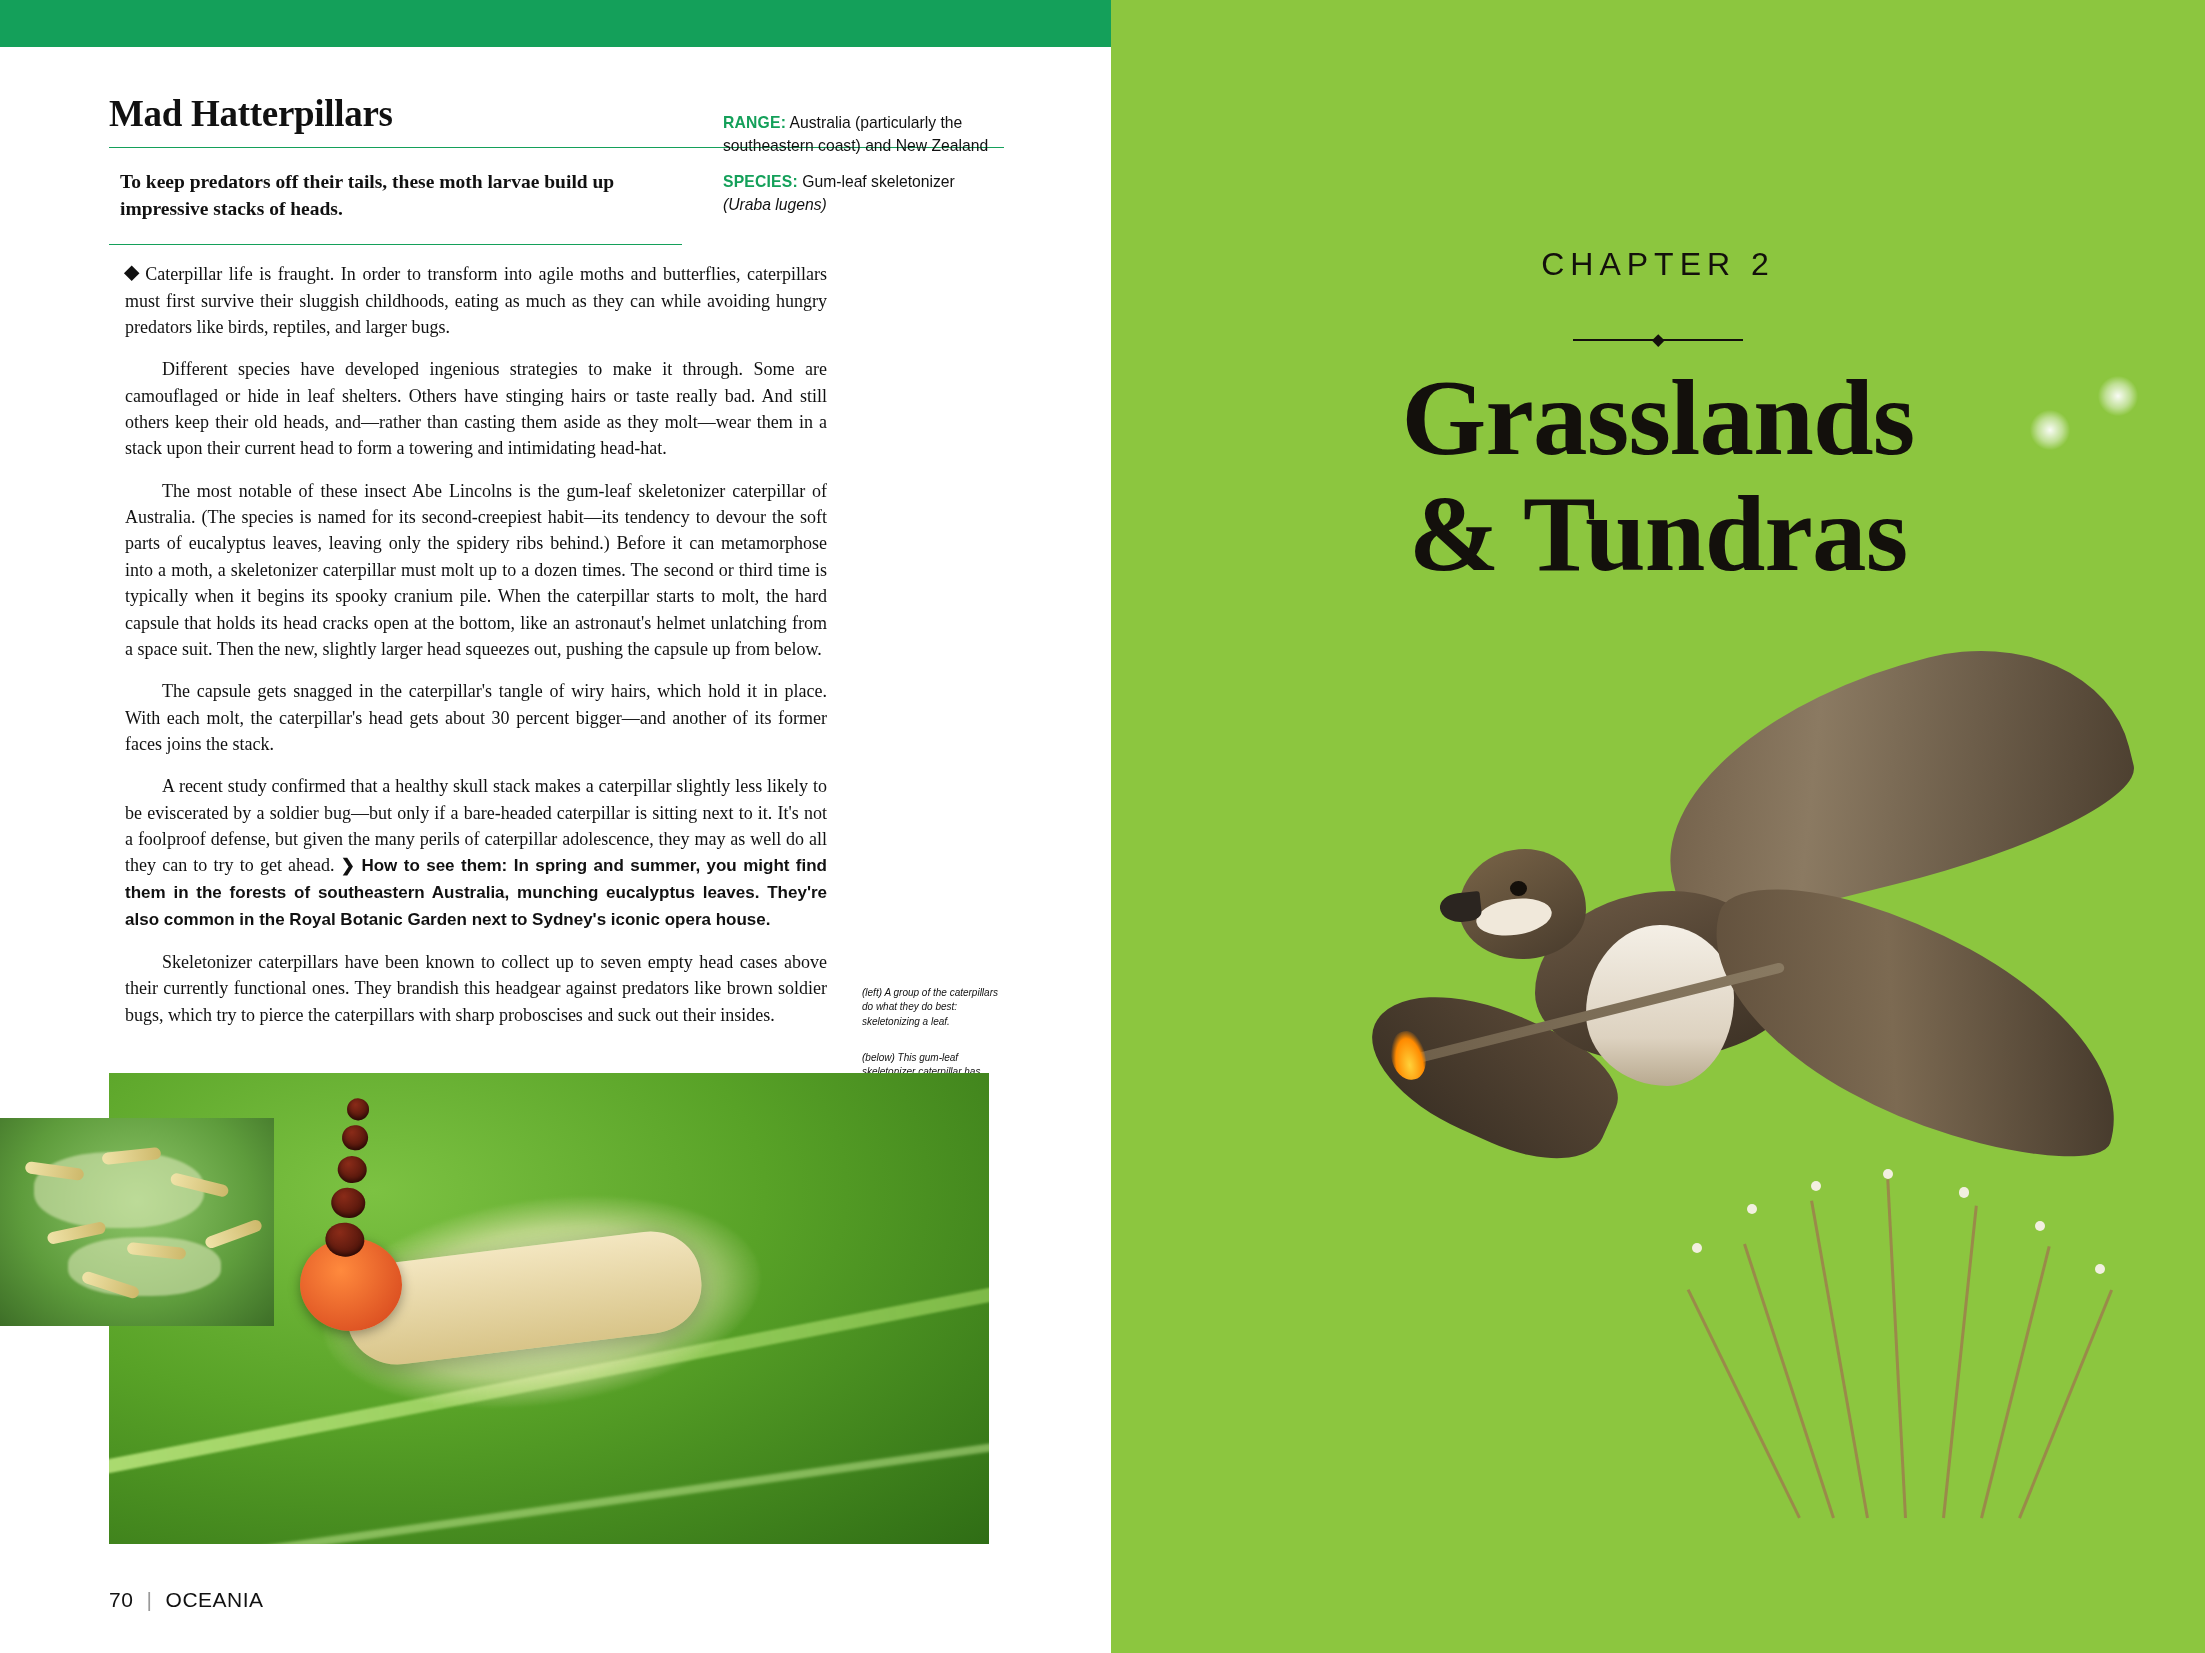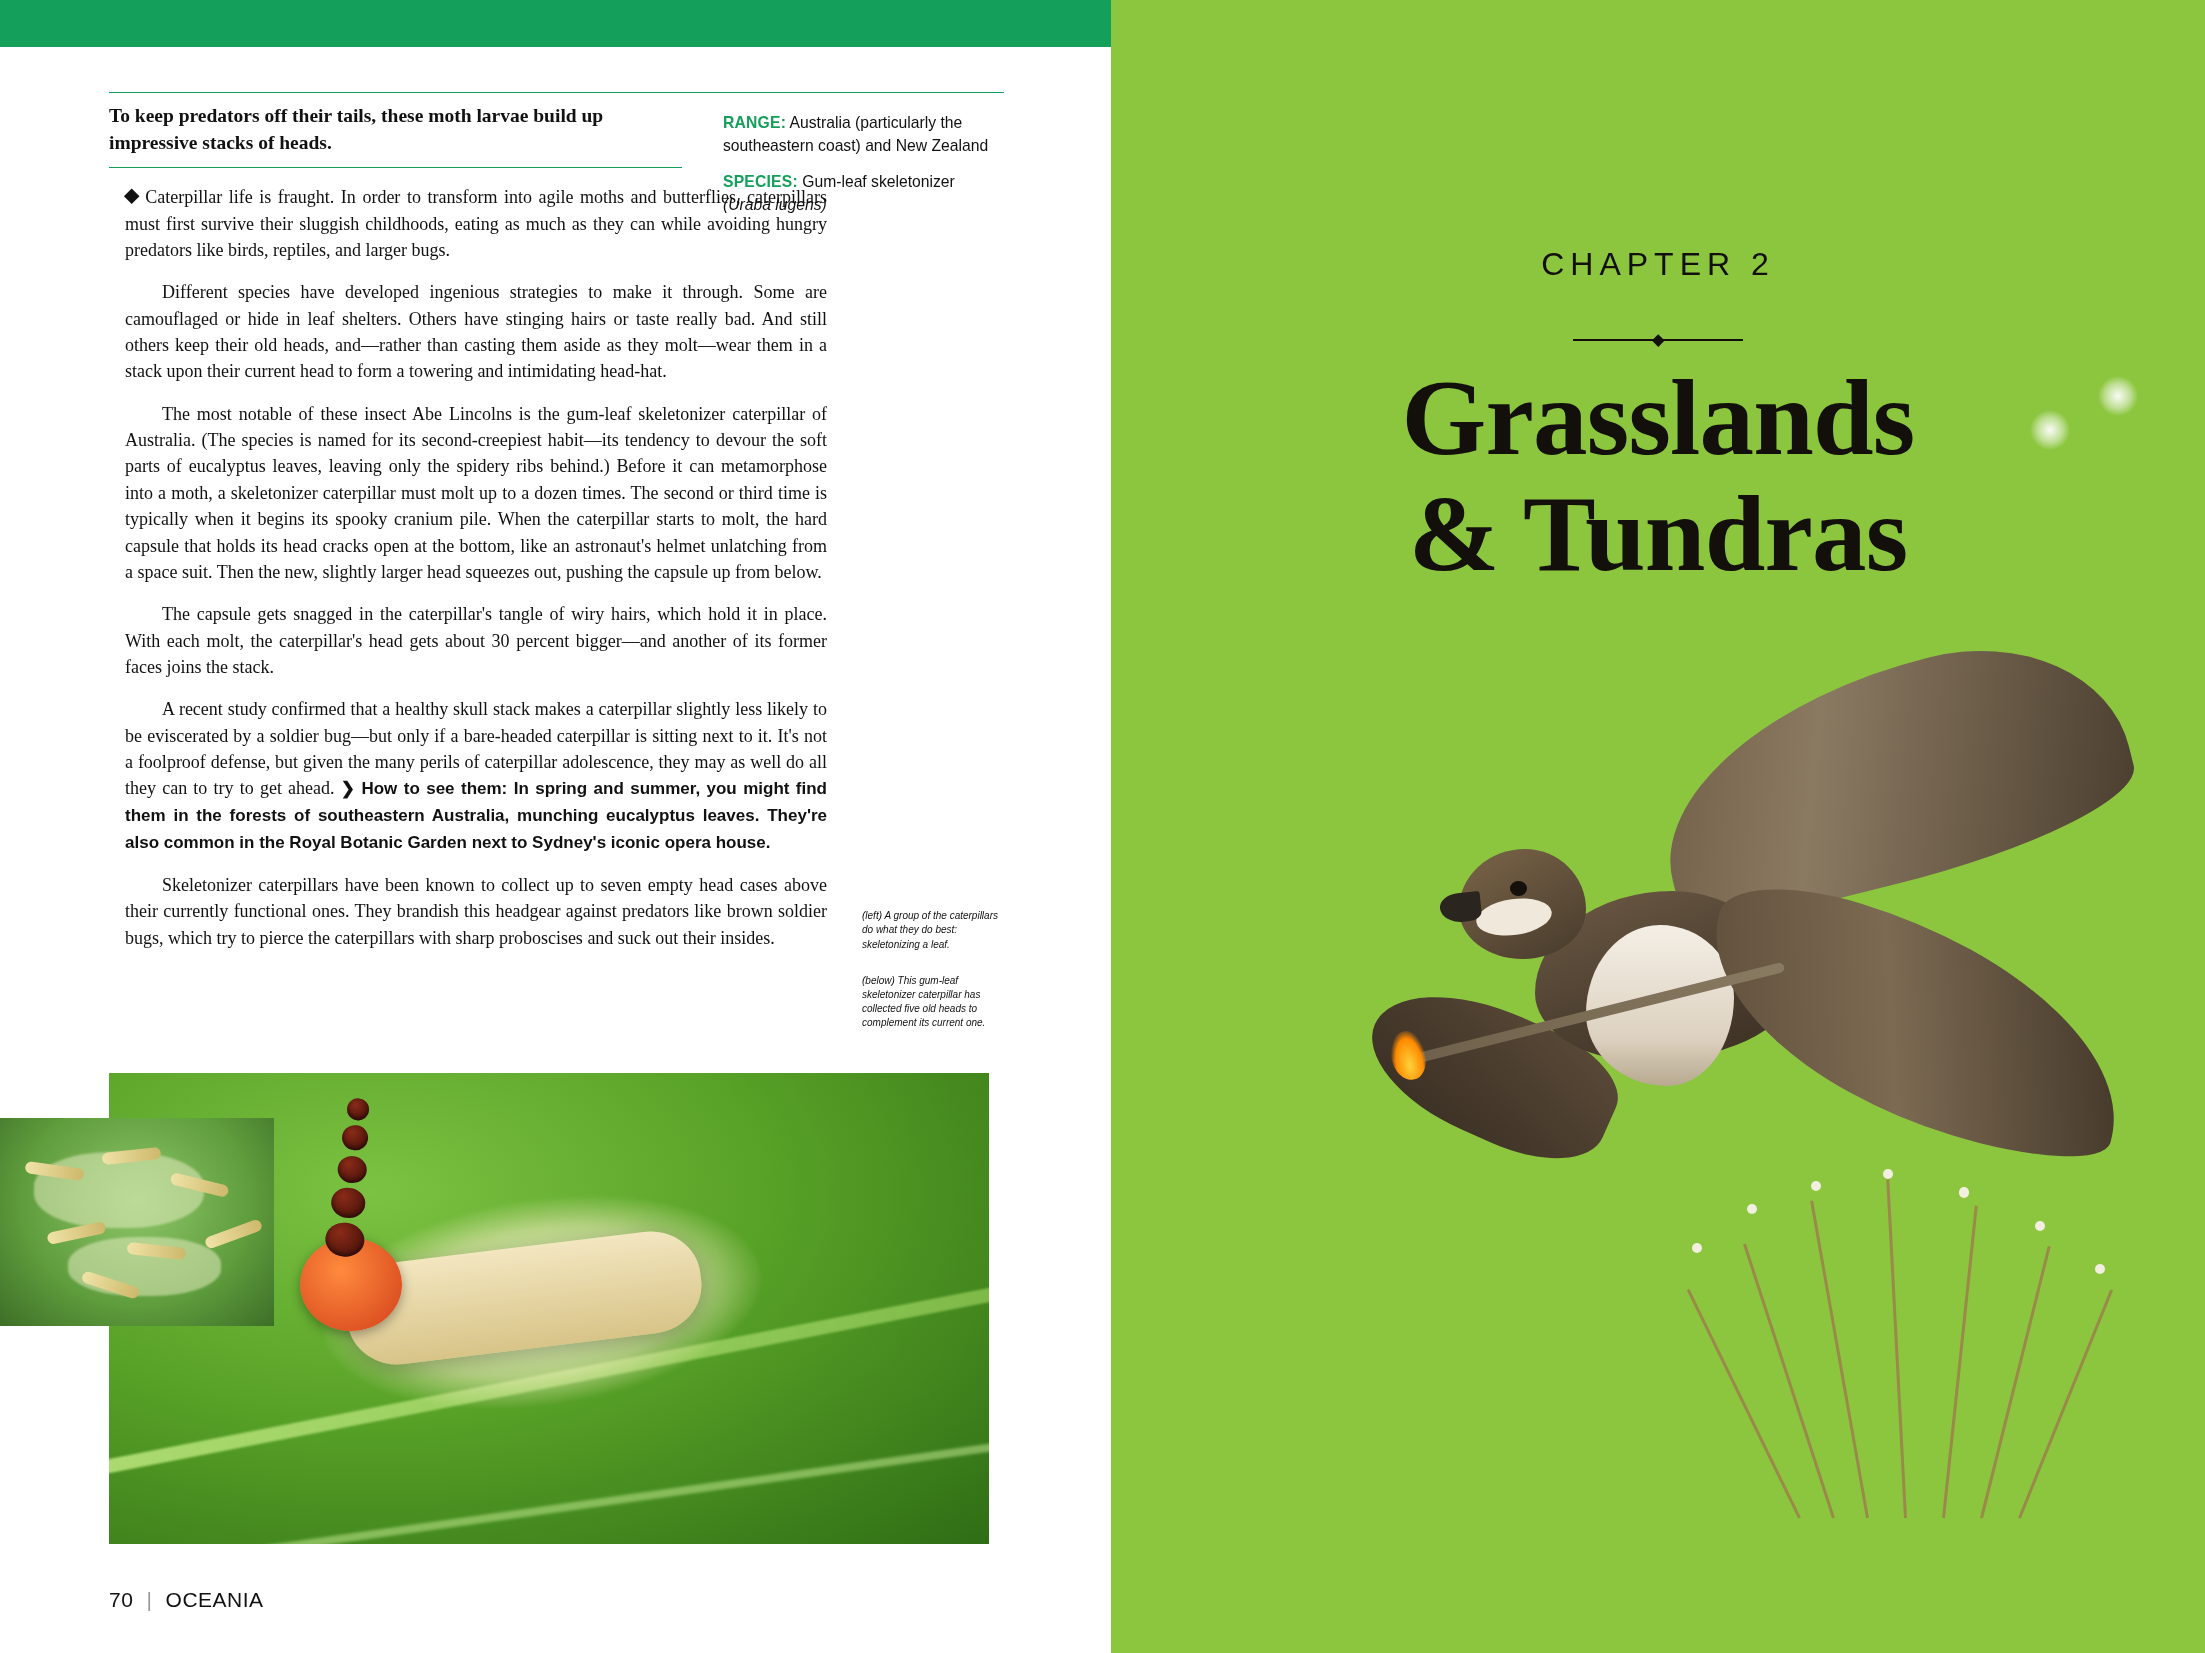--- a/index.html
+++ b/index.html
@@ -453,6 +453,7 @@
     <div class="green-bar"></div>
 
     <div class="left-content">
+      <h1 class="article-title">Mad Hatterpillars</h1>
       <hr class="rule">
 
       <div class="dek-wrap">

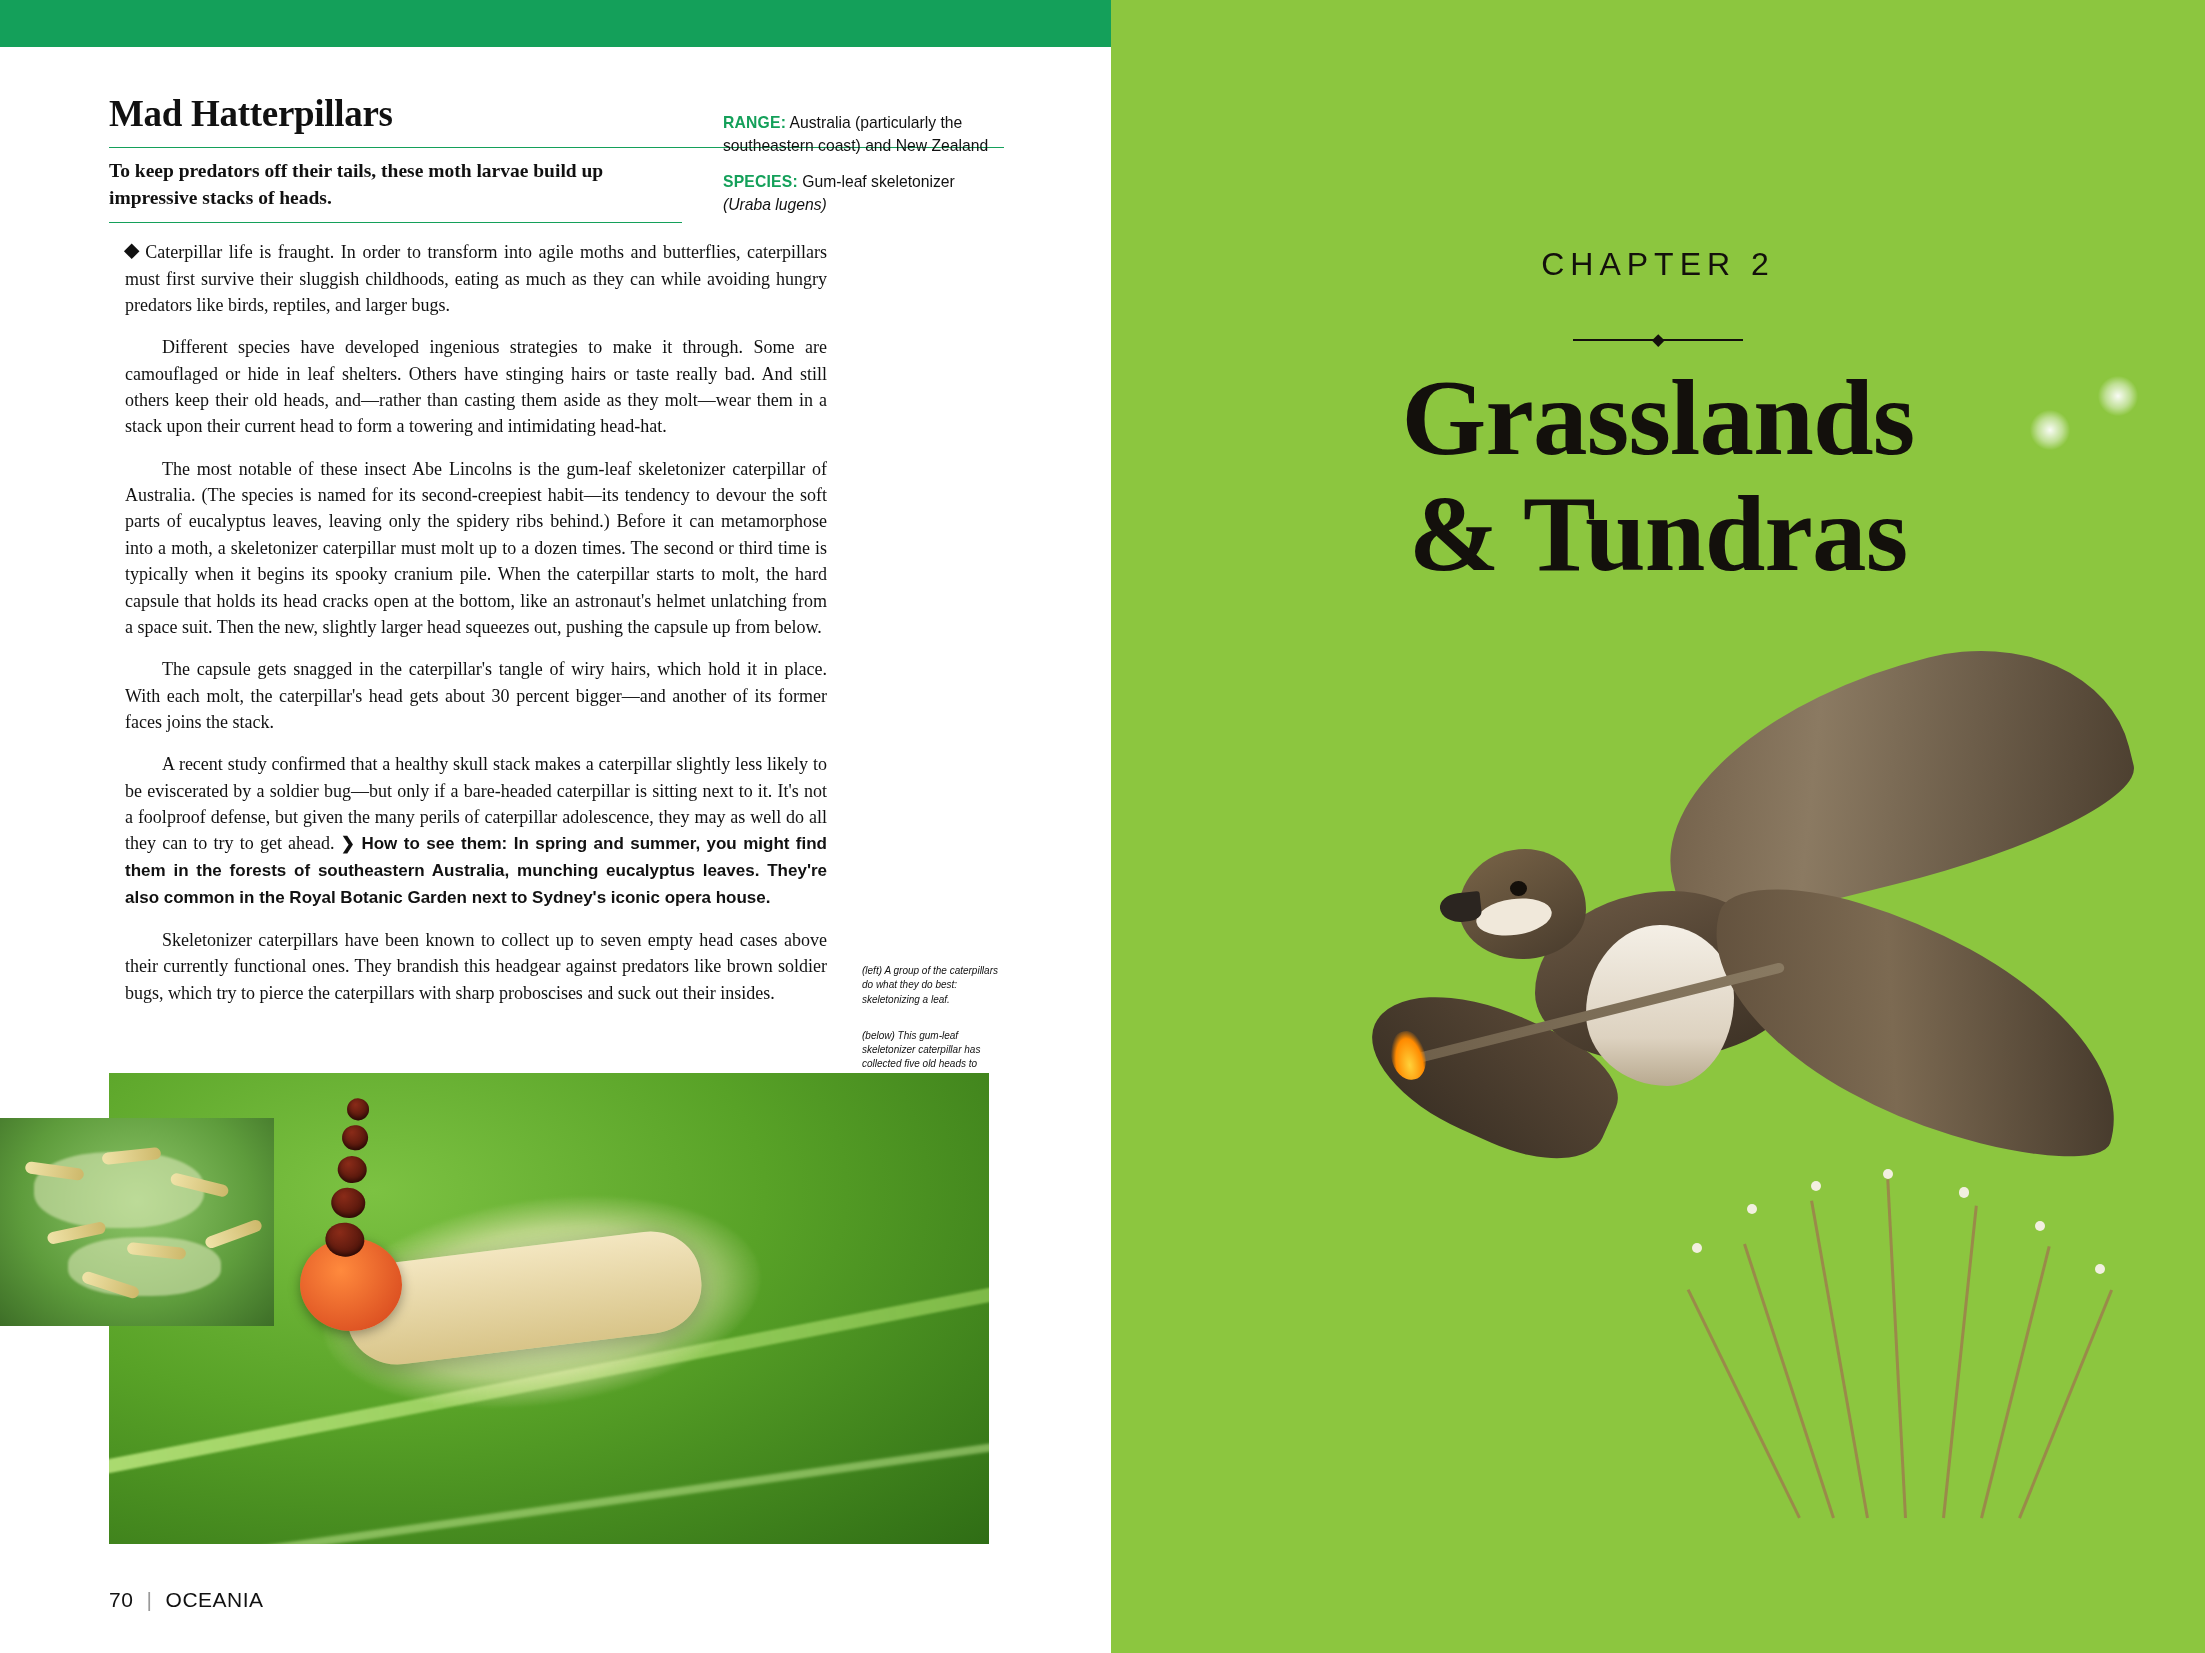--- a/index.html
+++ b/index.html
@@ -64,7 +64,7 @@
     line-height: 1.38;
     color: #111111;
     padding: 10.2px 0 10.2px 0;
-    margin: 0;
+    margin: 11px;
   }
   .facts {
     position: absolute;

